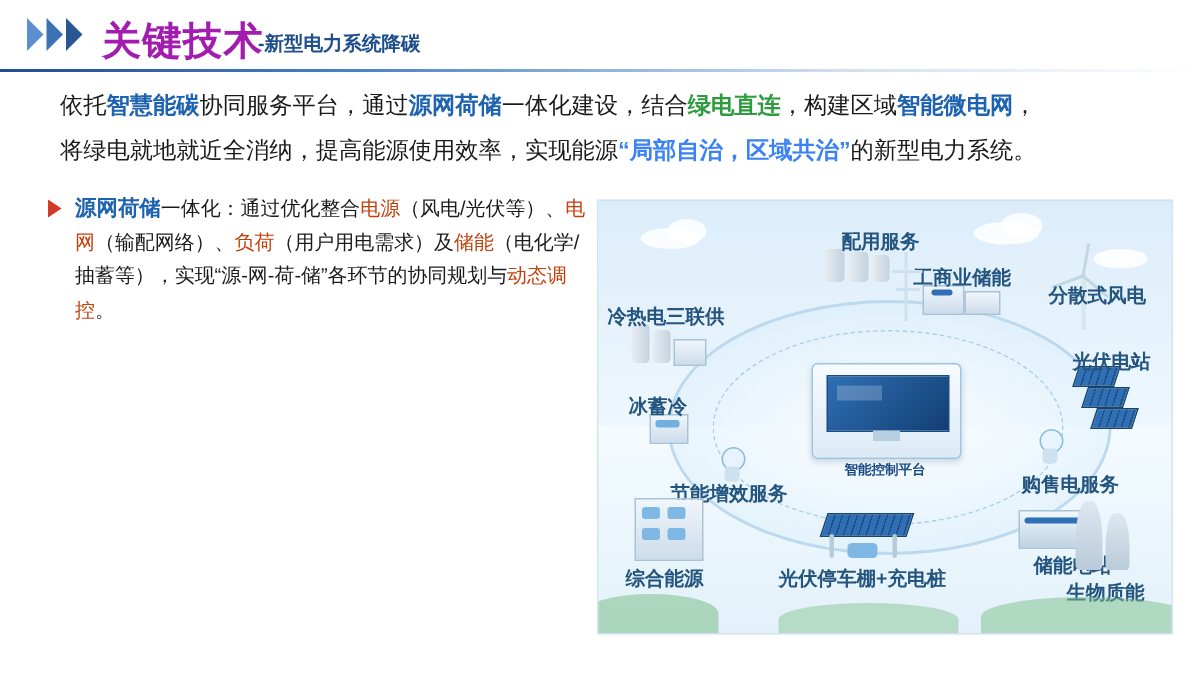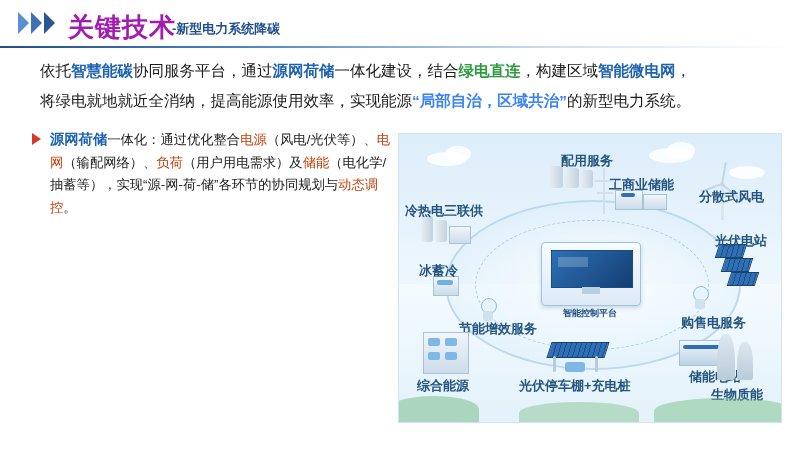--- a/index.html
+++ b/index.html
@@ -224,7 +224,7 @@
     <div class="pin" style="left:0;top:0;"></div>
     <div class="box" style="left:2px;top:13px;width:10px;height:10px;background:#cfe0ee;border-radius:3px;"></div>
   </div>
-  <div class="lbl" style="left:60px;top:186px;">节能增效服务</div>
+  <div class="lbl" style="left:48px;top:186px;">节能增效服务</div>
 
   <div class="node" style="left:294px;top:152px;">
     <div class="pin" style="left:0;top:0;"></div>

